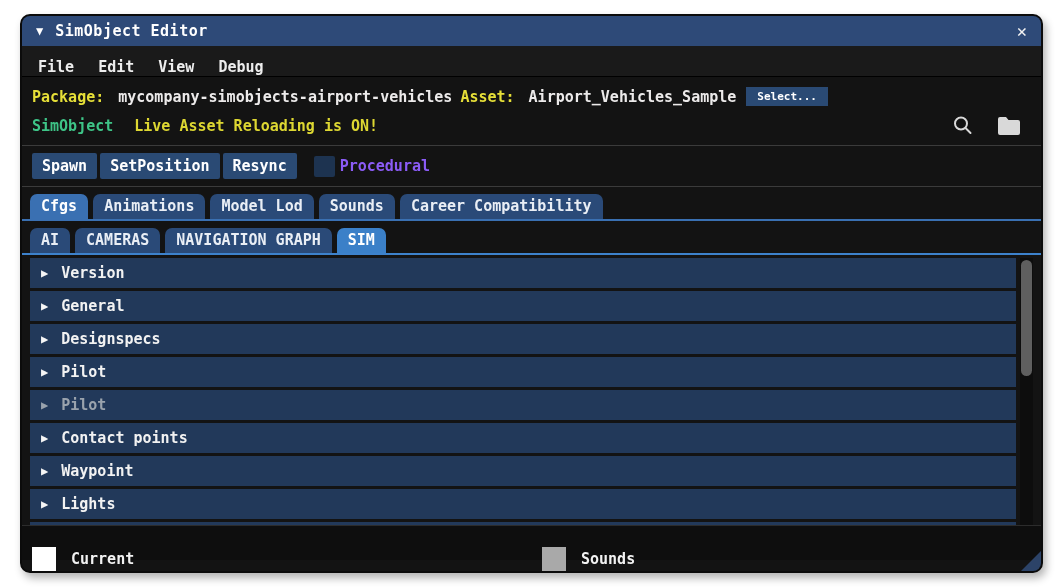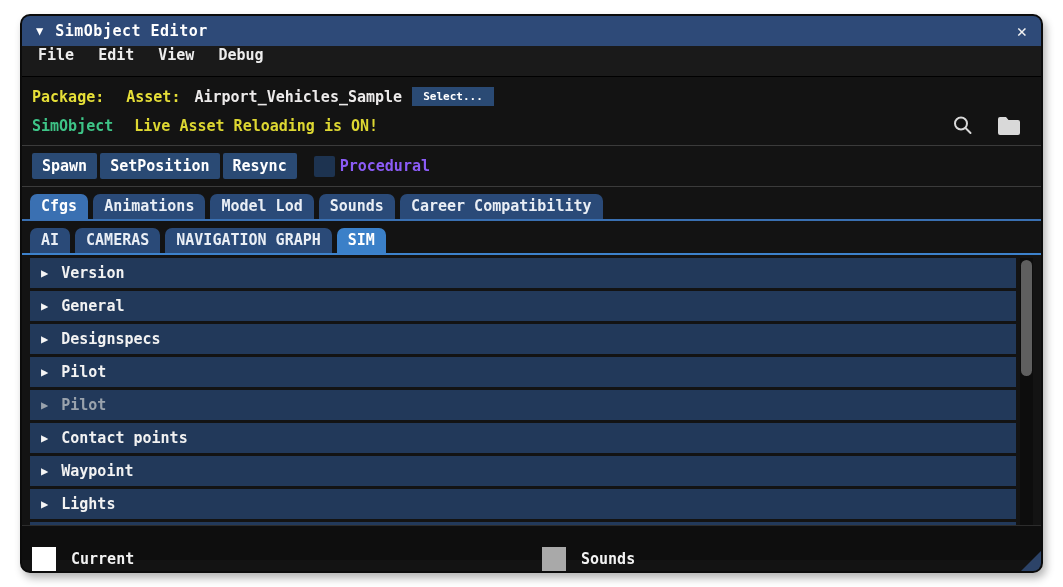--- a/index.html
+++ b/index.html
@@ -29,7 +29,7 @@
   
   .menubar {
     height: 31px; background: #1a1a1a;
-    display: flex; align-items: flex-start; gap: 24px;
+    display: flex; align-items: flex-end; gap: 24px;
     padding: 0 16px; color: #ededed; font-size: 15px; font-weight: bold;
     border-bottom: 1px solid #000000;
   }

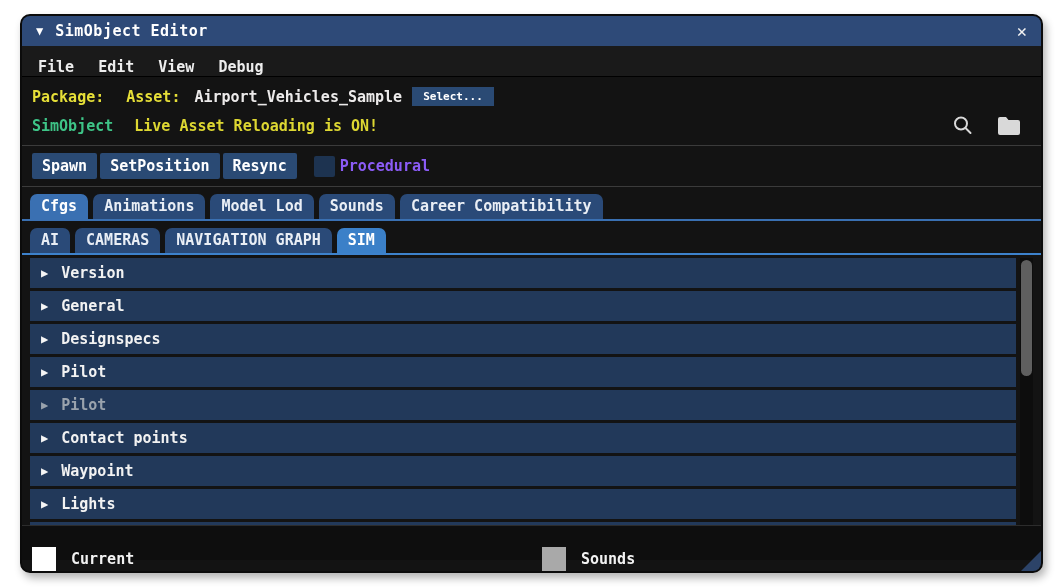--- a/index.html
+++ b/index.html
@@ -152,6 +152,7 @@
   <div class="row-pkg">
     <span class="lbl-yellow">Package:</span>
     <span class="sp"></span>
+    <span class="val-white">mycompany-simobjects-airport-vehicles</span>
     <span class="sp-s"></span>
     <span class="lbl-yellow">Asset:</span>
     <span class="sp"></span>

